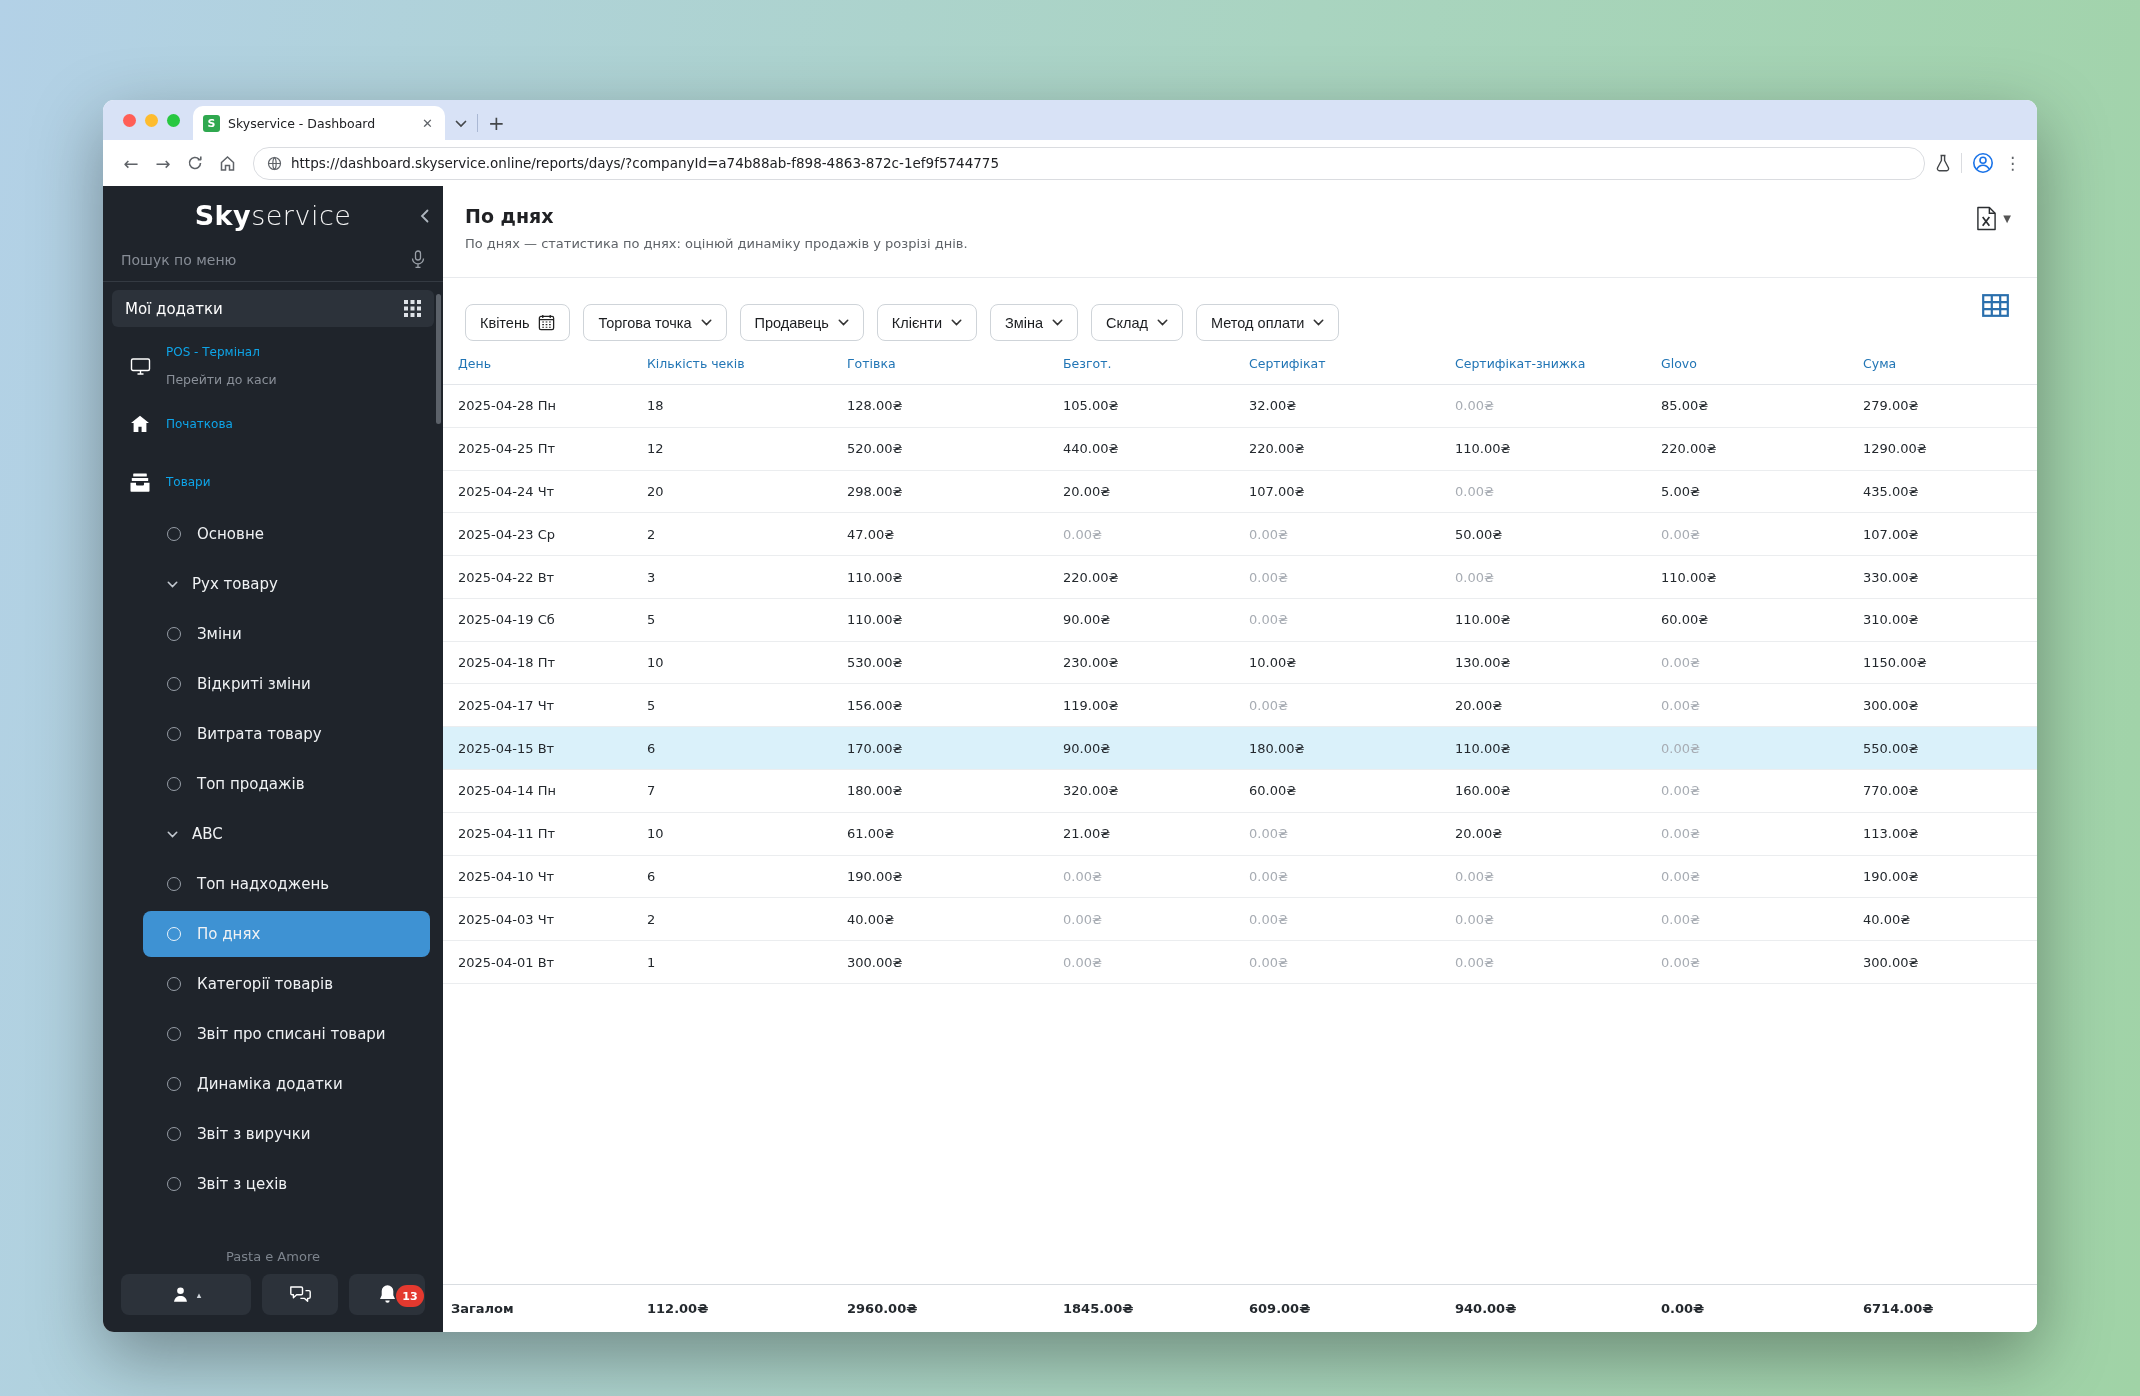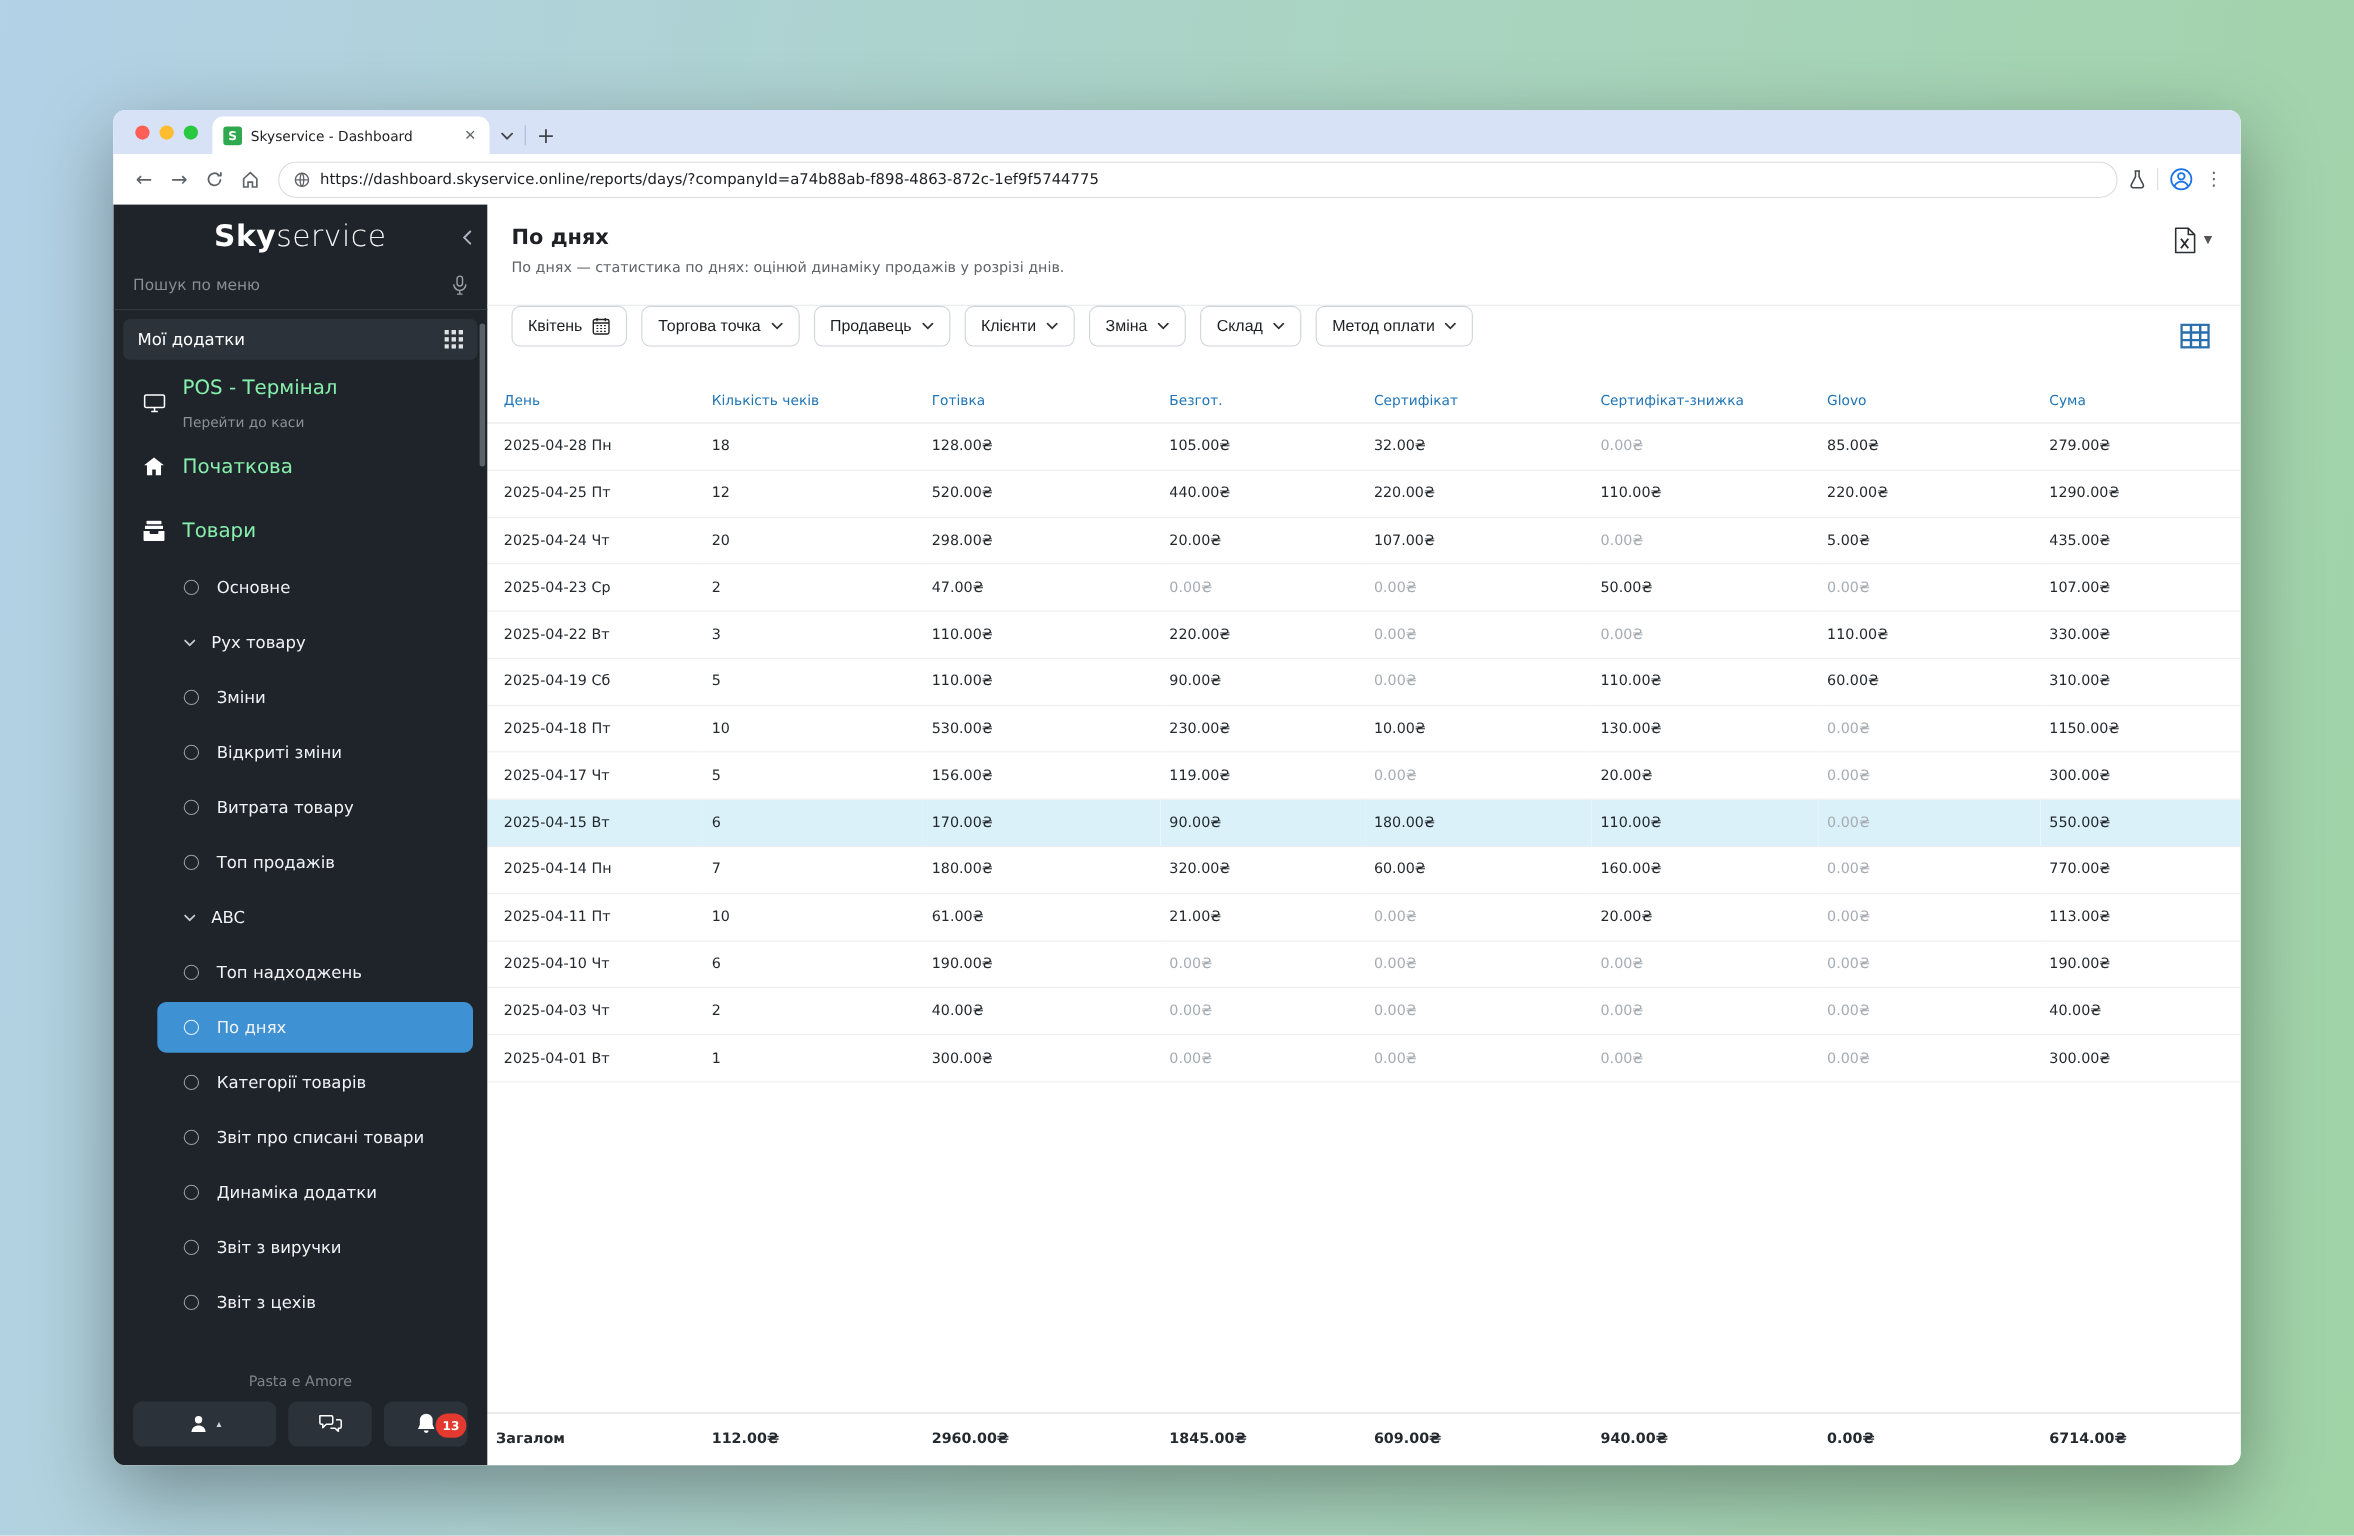--- a/index.html
+++ b/index.html
@@ -70,7 +70,7 @@
   .page-sub{font-size:13px;color:#5f6368;margin-top:9px;}
   .excel-wrap{position:absolute;right:26px;top:20px;display:flex;align-items:center;gap:6px;}
   .excel-caret{color:#555;font-size:10px;}
-  .filter-row{height:63px;box-sizing:border-box;display:flex;align-items:flex-start;gap:13px;padding:0 22px;position:relative;flex-shrink:0;}
+  .filter-row{height:63px;box-sizing:border-box;display:flex;align-items:flex-end;gap:13px;padding:0 22px;position:relative;flex-shrink:0;}
   .fbtn{display:flex;align-items:center;gap:9px;border:1px solid #cfd4d9;border-radius:8px;height:37px;
     padding:0 14px;font-size:14.5px;color:#1c1e21;background:#fff;}
   .fbtn .chev{display:flex;color:#333;}

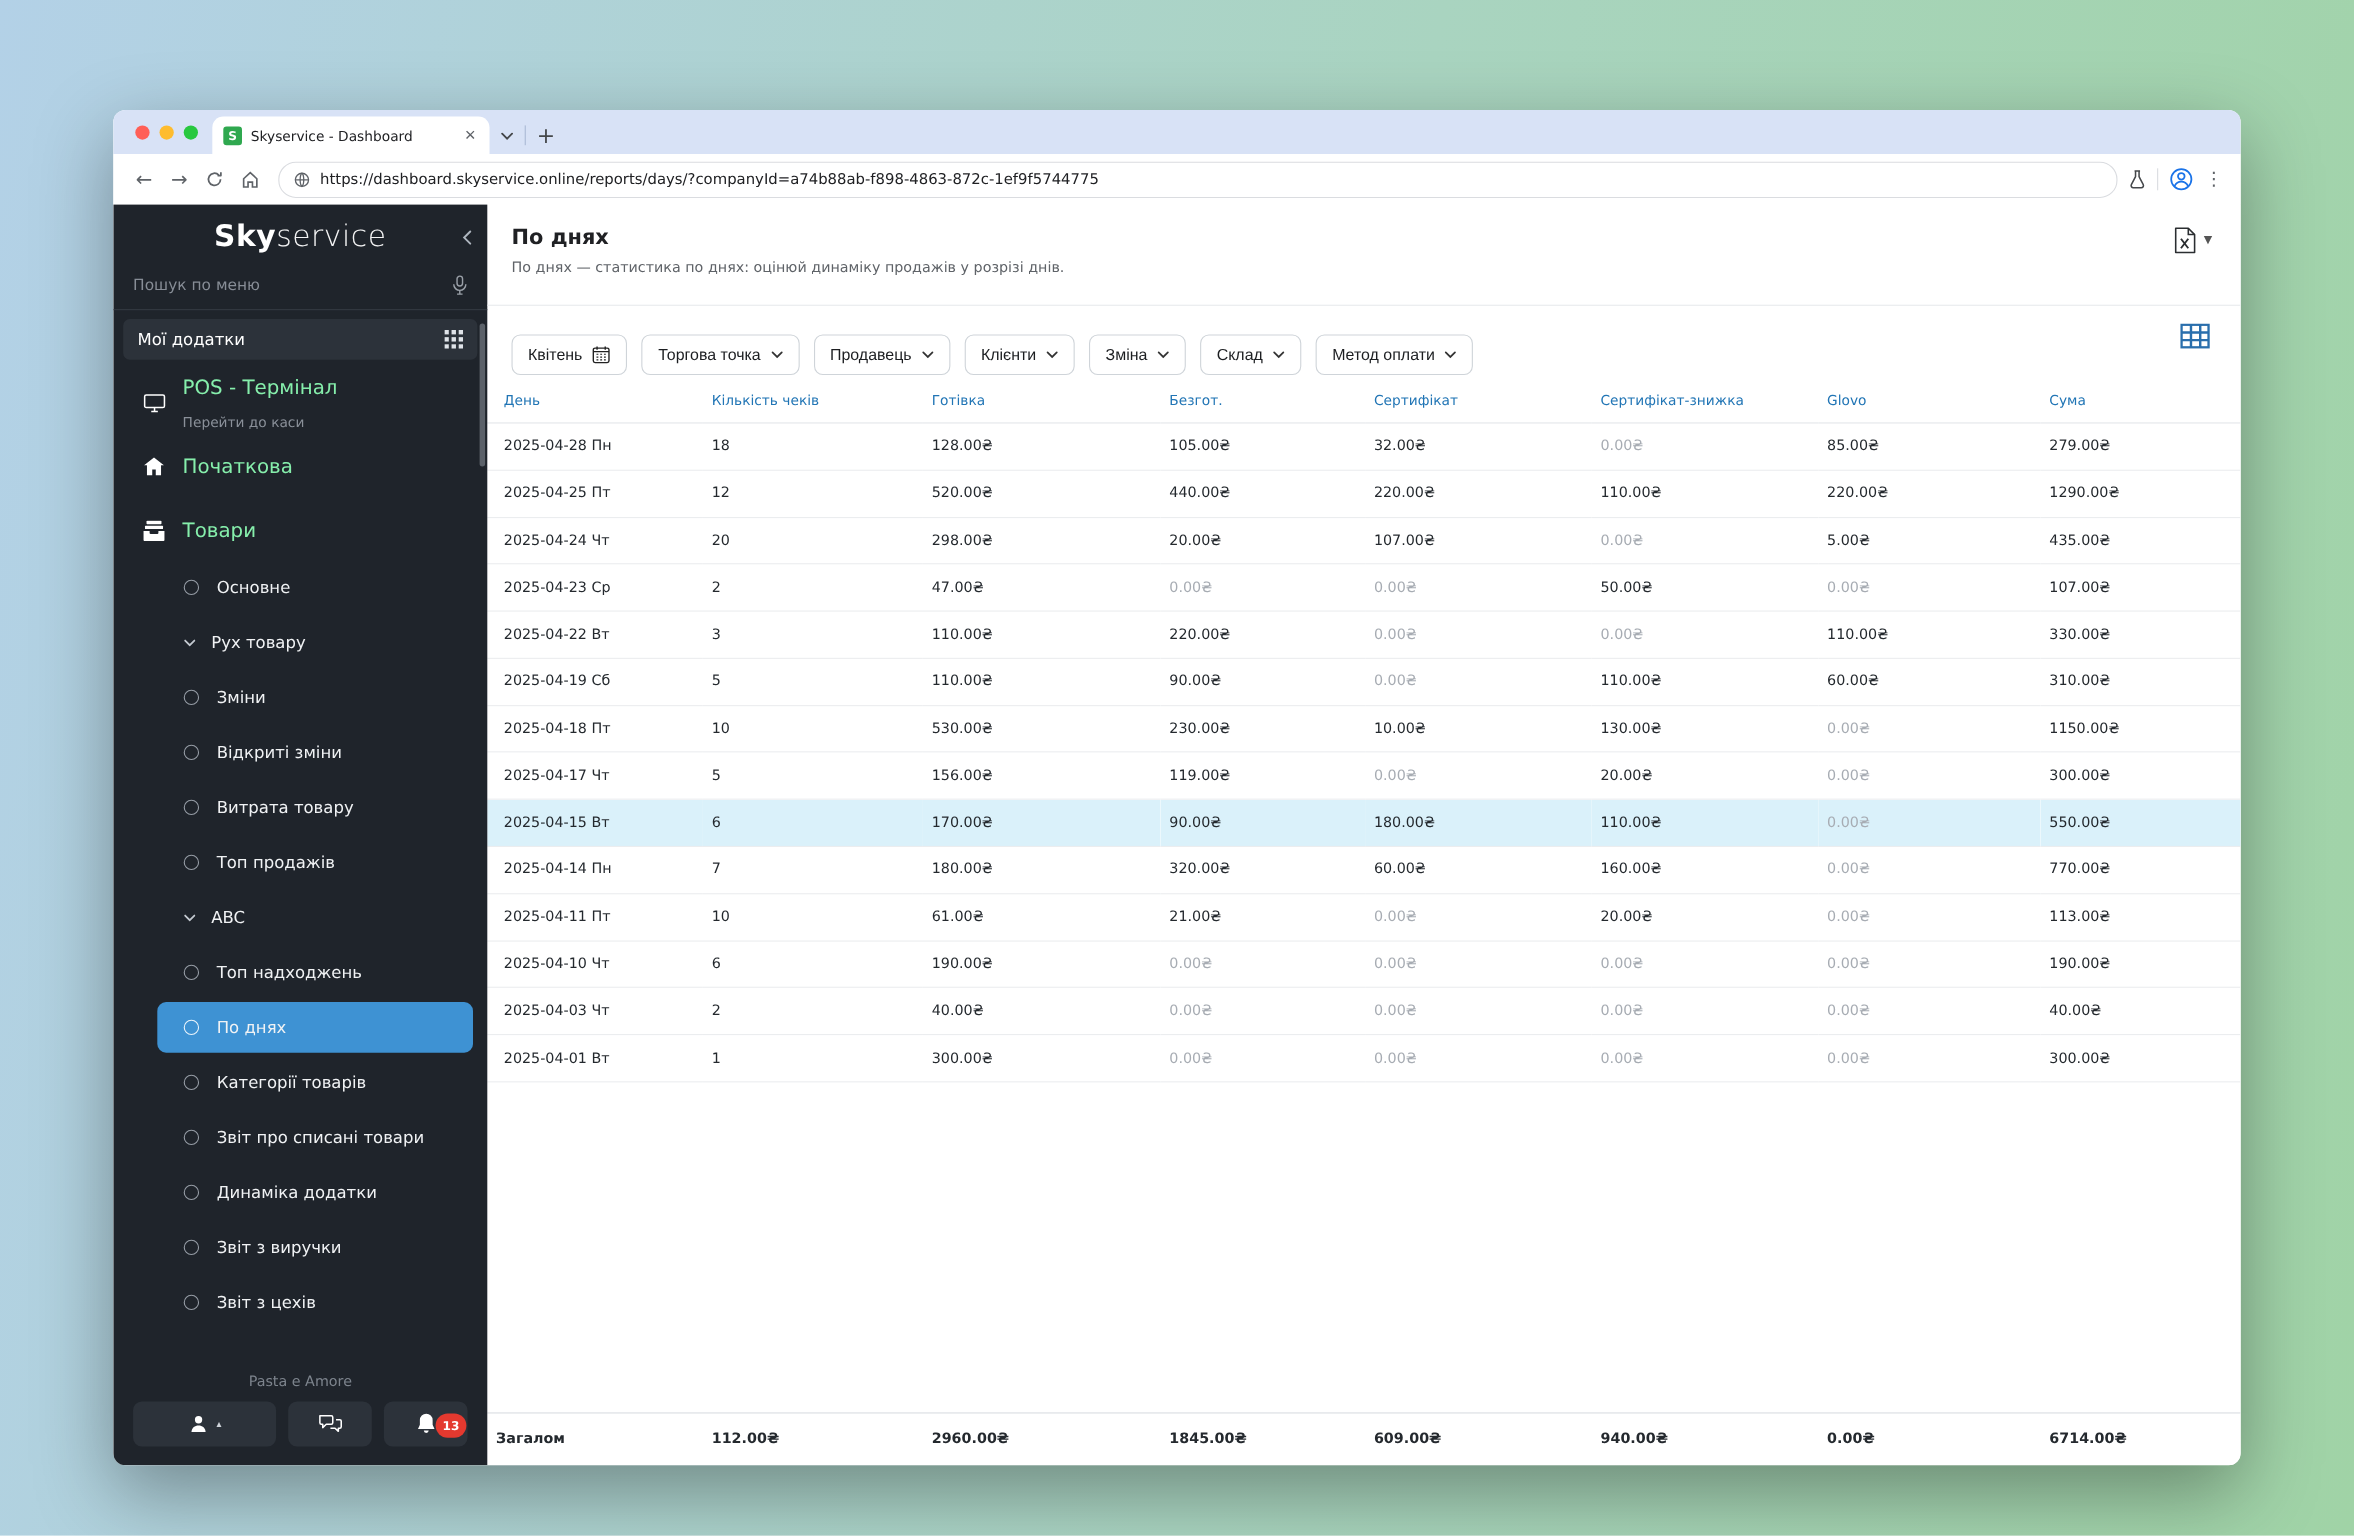--- a/index.html
+++ b/index.html
@@ -46,7 +46,7 @@
   .nav{flex:1;min-height:0;}
   .nav-item{display:flex;align-items:center;padding:0 0 0 26px;height:58px;}
   .nav-item .nico{width:22px;display:flex;justify-content:center;margin-right:15px;flex-shrink:0;}
-  .nav-item .t1{font-size:18px;color:#86efac;text-align:right;}
+  .nav-item .t1{font-size:12px;color:#0ea5e9;}
   .nav-item .t2{font-size:12.5px;color:#8a9099;margin-top:13px;}
   .sub-item{height:46px;margin:0 13px 4px 40px;border-radius:8px;display:flex;align-items:center;
     padding-left:24px;font-size:15px;color:#f0f2f4;}

